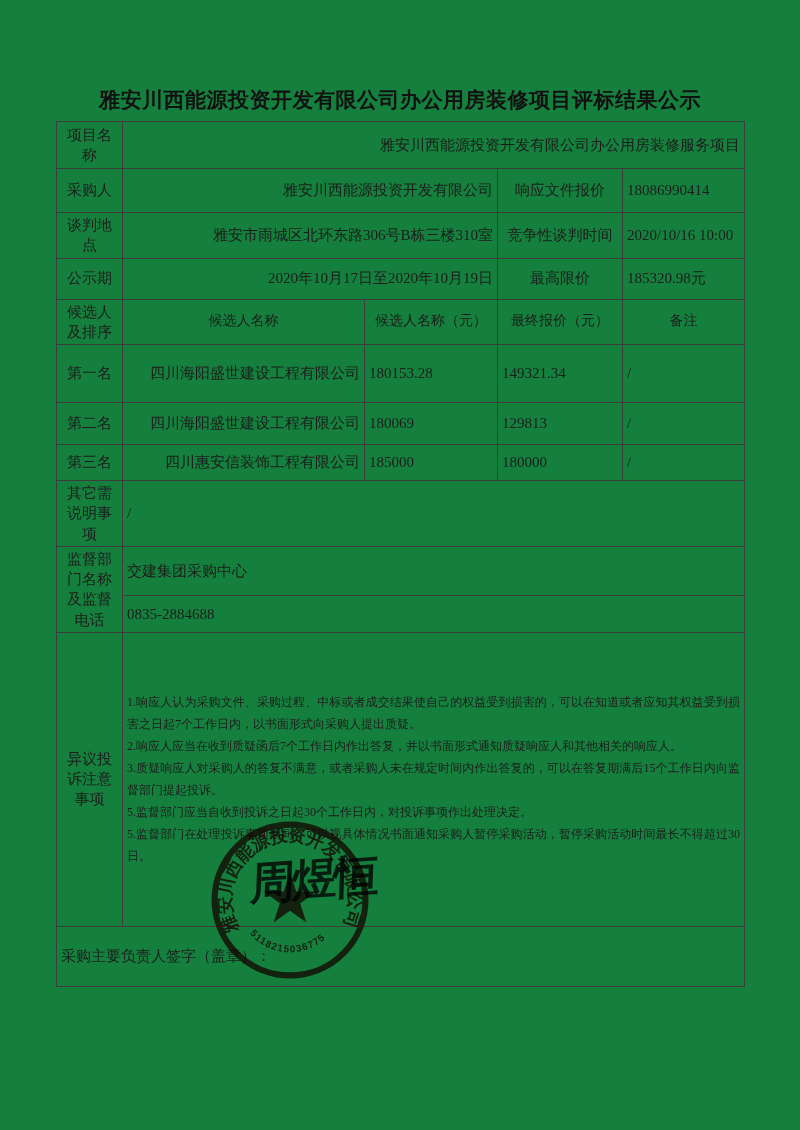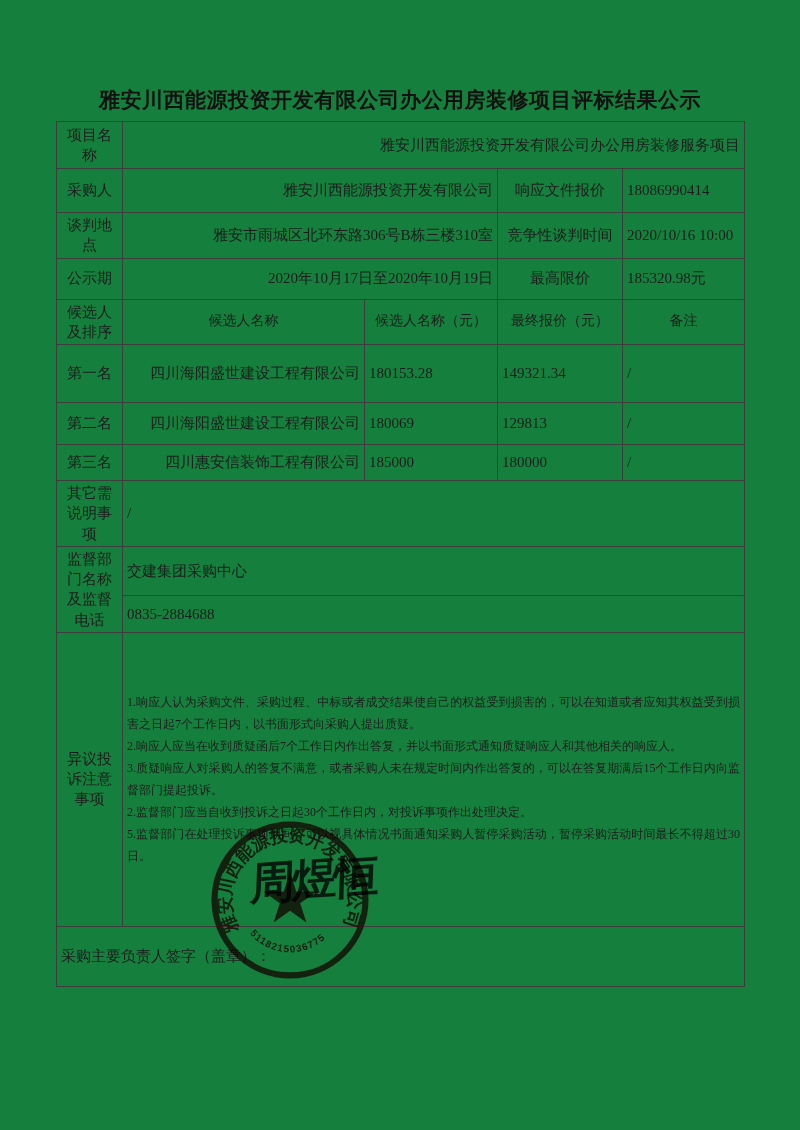--- a/index.html
+++ b/index.html
@@ -170,7 +170,7 @@
         <p>1.响应人认为采购文件、采购过程、中标或者成交结果使自己的权益受到损害的，可以在知道或者应知其权益受到损害之日起7个工作日内，以书面形式向采购人提出质疑。</p>
         <p>2.响应人应当在收到质疑函后7个工作日内作出答复，并以书面形式通知质疑响应人和其他相关的响应人。</p>
         <p>3.质疑响应人对采购人的答复不满意，或者采购人未在规定时间内作出答复的，可以在答复期满后15个工作日内向监督部门提起投诉。</p>
-        <p>2.监督部门应当自收到投诉之日起30个工作日内，对投诉事项作出处理决定。</p>
+        <p>5.监督部门应当自收到投诉之日起30个工作日内，对投诉事项作出处理决定。</p>
         <p>5.监督部门在处理投诉事项期间，可以视具体情况书面通知采购人暂停采购活动，暂停采购活动时间最长不得超过30日。</p>
       </td>
     </tr>

